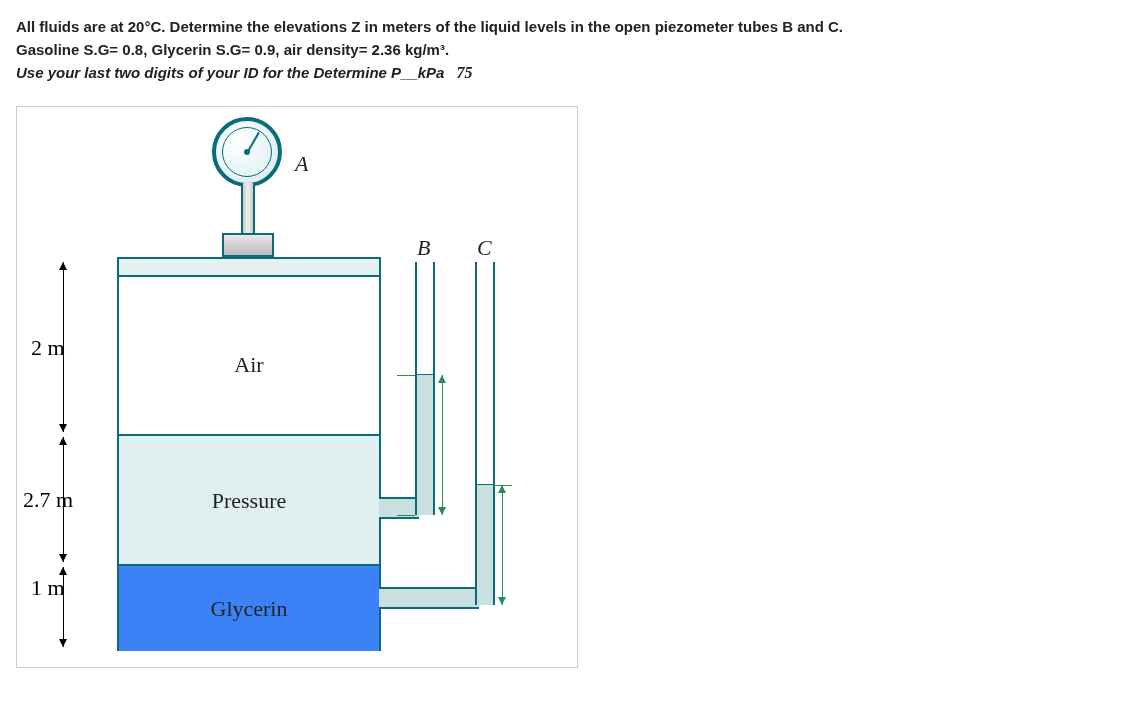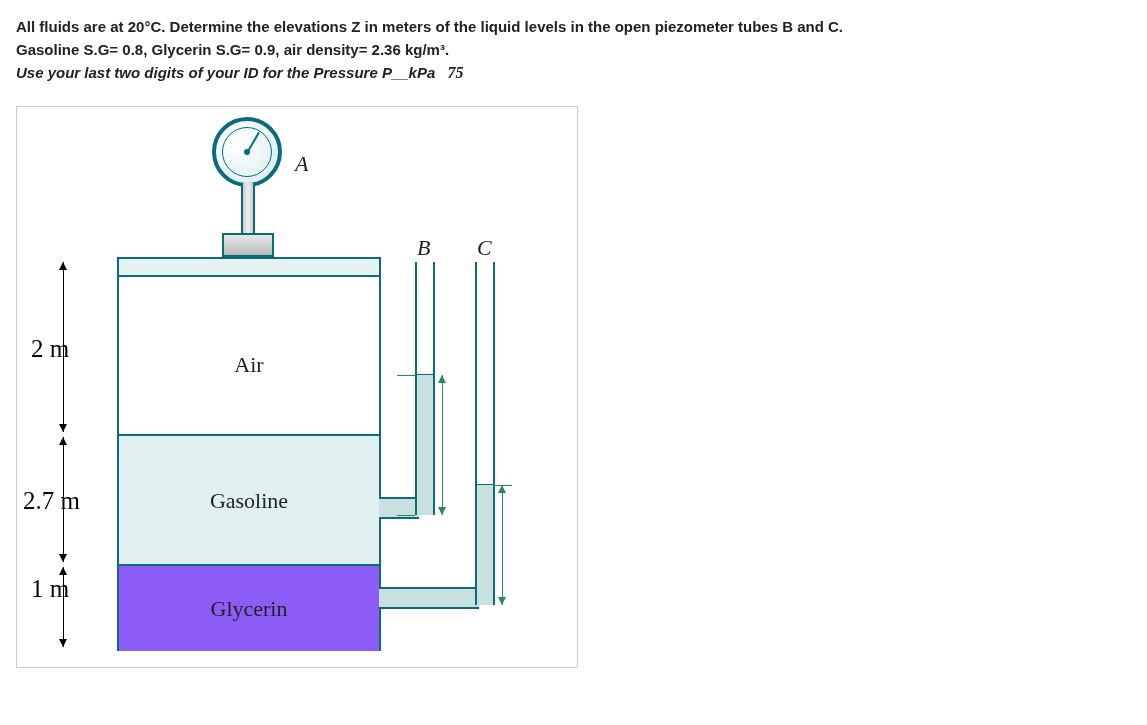--- a/index.html
+++ b/index.html
@@ -250,7 +250,7 @@
   <p>All fluids are at 20°C. Determine the elevations Z in meters of the liquid levels in the open piezometer tubes B and C.</p>
   <p>Gasoline S.G= 0.8, Glycerin S.G= 0.9, air density= 2.36 kg/m³.</p>
   <p class="italic">
-    <span>Use your last two digits of your ID for the Pressure P__kPa</span>
+    <span>Use your last two digits of your ID for the Determine P__kPa</span>
     <span class="id-num">75</span>
   </p>
 </div>

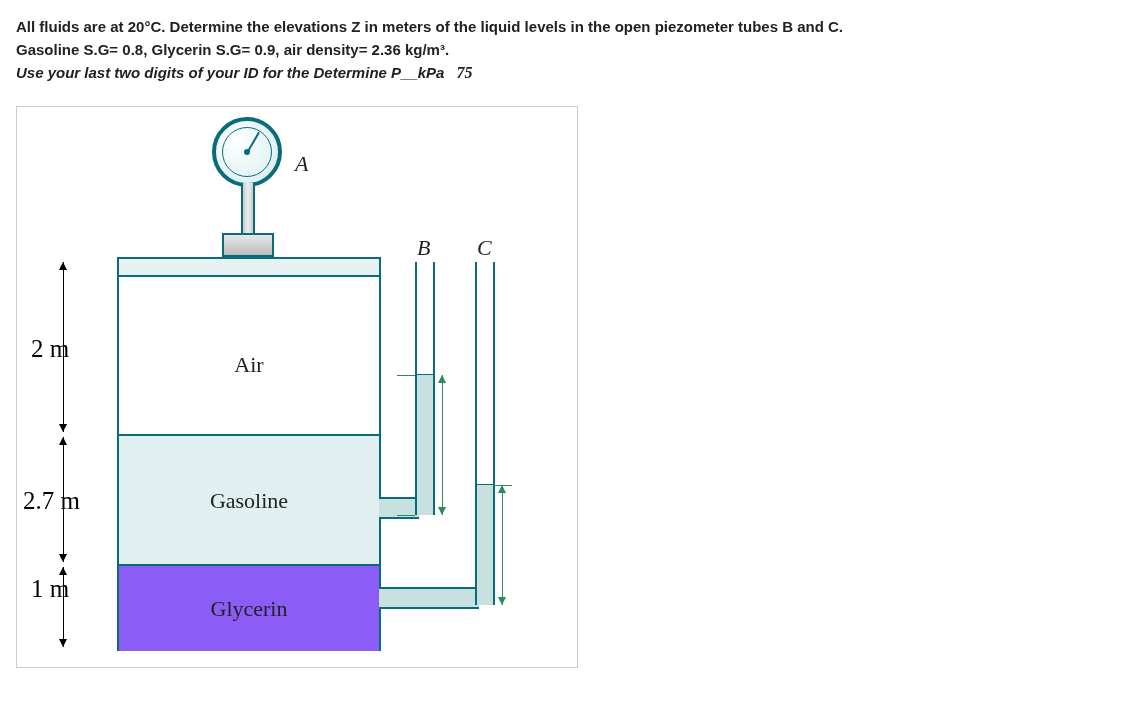--- a/index.html
+++ b/index.html
@@ -34,7 +34,7 @@
   .dim-label {
     position: absolute;
     font-family: "Times New Roman", serif;
-    font-size: 25px;
+    font-size: 22px;
     color: #000;
   }
   .dim-arrow {

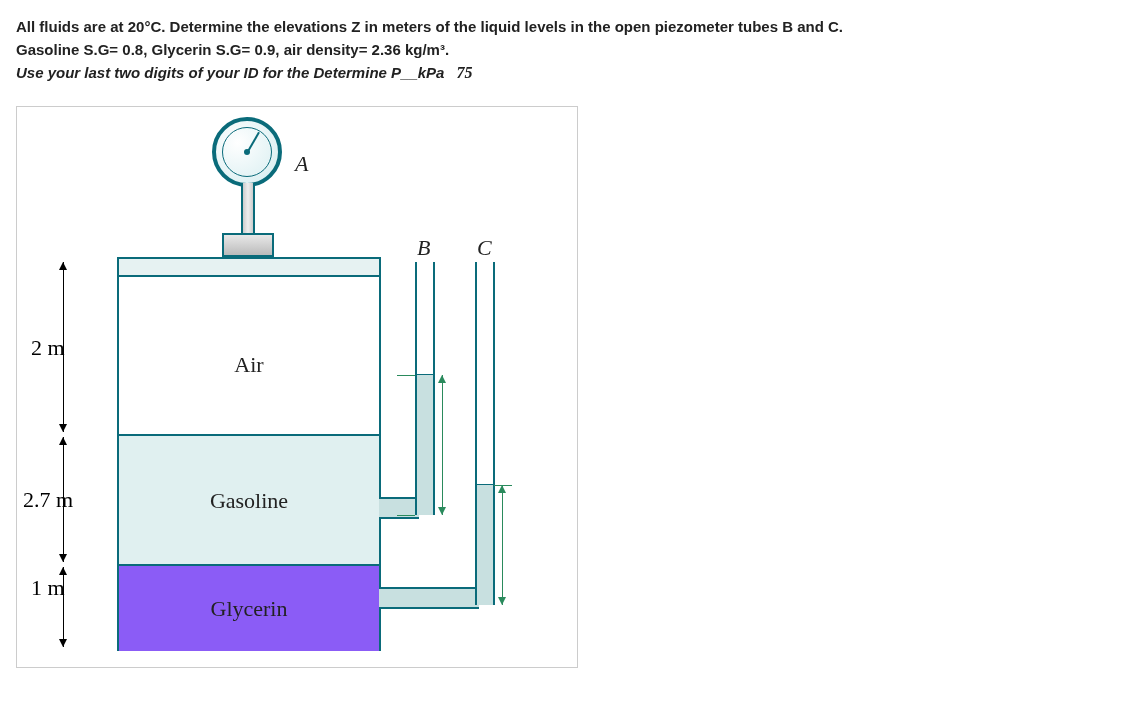--- a/index.html
+++ b/index.html
@@ -274,7 +274,7 @@
         <div class="section-label">Air</div>
       </div>
       <div class="tank-section gasoline-section">
-        <div class="section-label">Gasoline</div>
+        <div class="section-label">Pressure</div>
       </div>
       <div class="tank-section glycerin-section">
         <div class="section-label">Glycerin</div>

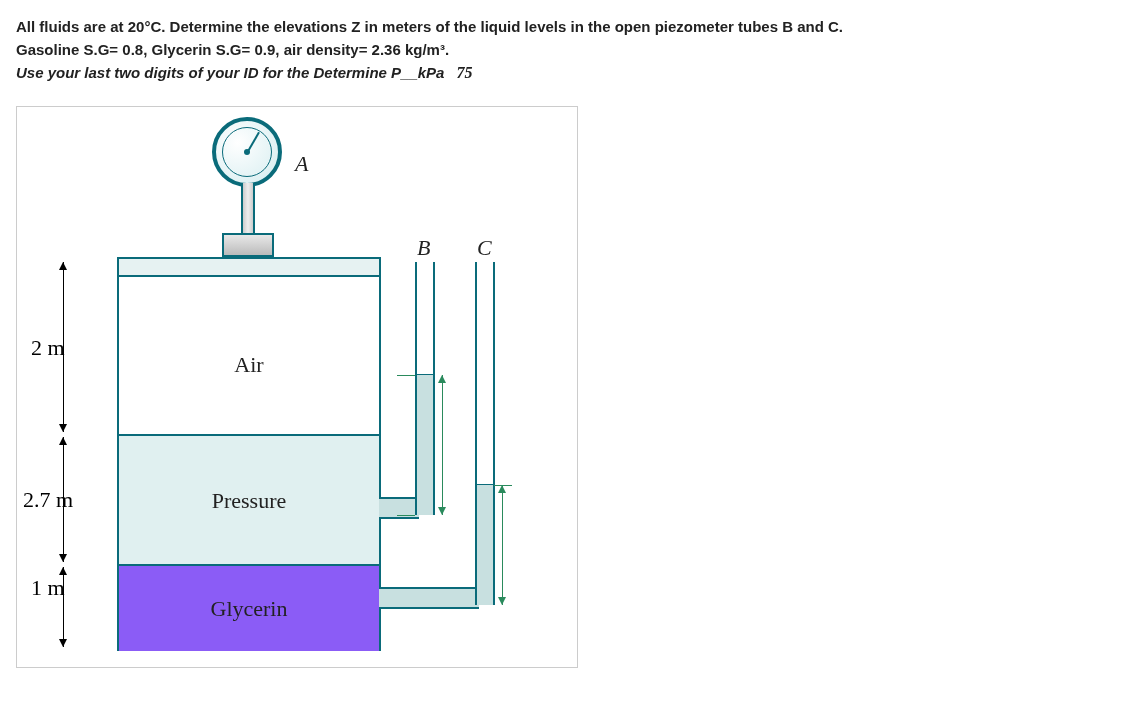--- a/index.html
+++ b/index.html
@@ -80,7 +80,7 @@
   .glycerin-section {
     top: 305px;
     height: 85px;
-    background: #8b5cf6;
+    background: #3b82f6;
   }
   .section-label {
     position: absolute;

